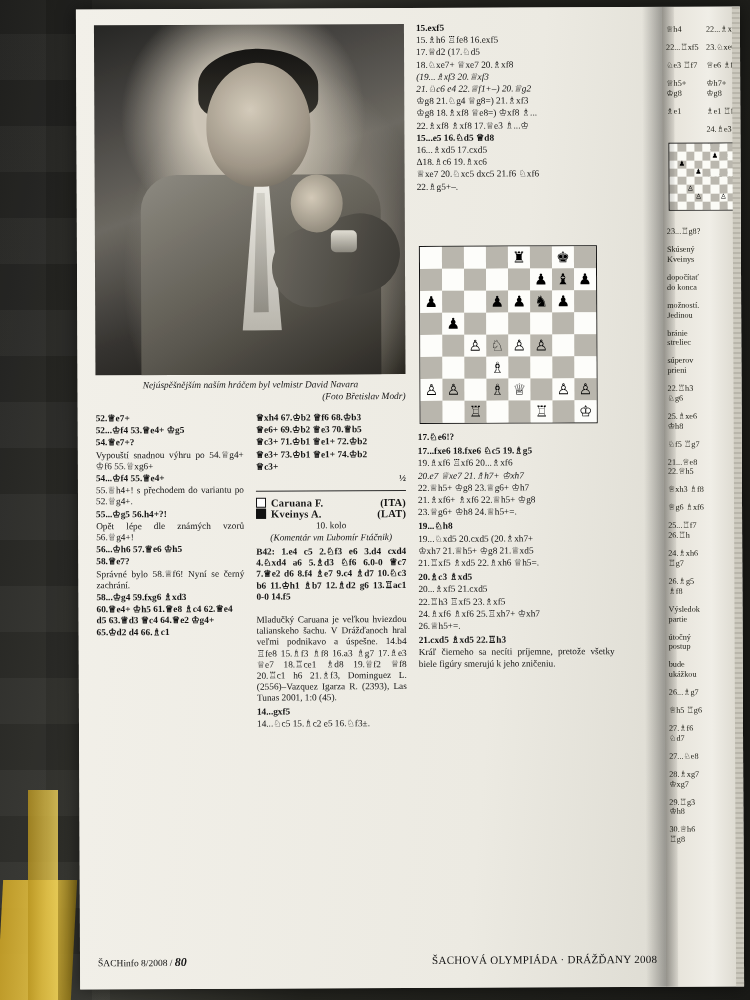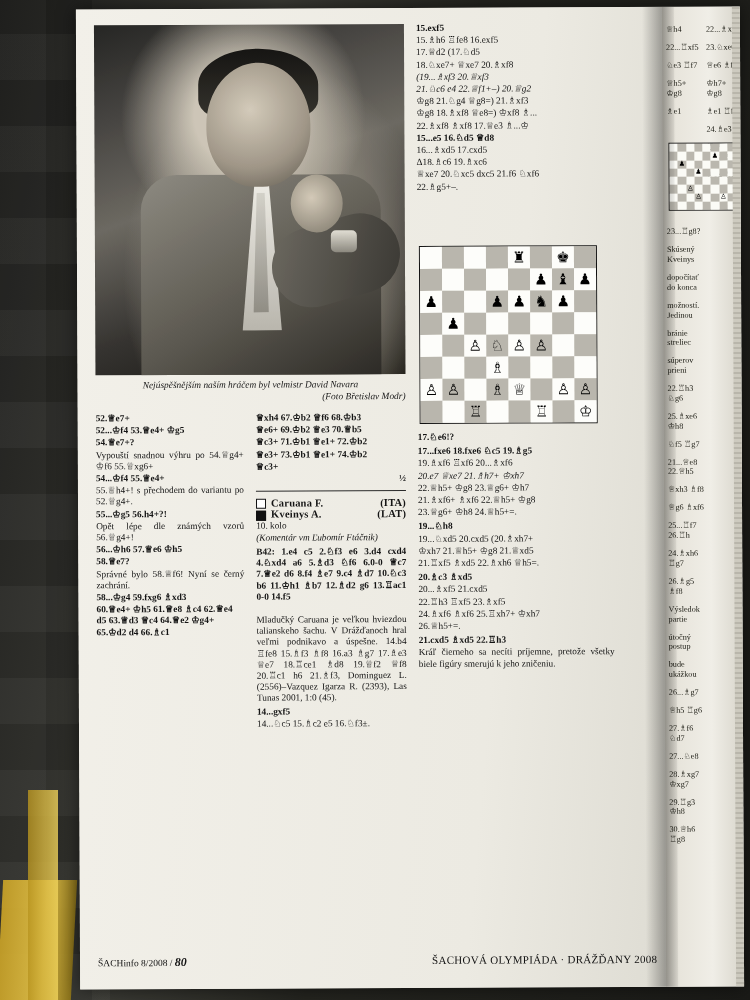--- a/index.html
+++ b/index.html
@@ -132,7 +132,7 @@
 
   
   .gamehdr{margin-top:4px;}
-  .player{display:flex;align-items:flex-end;gap:5px;font-weight:bold;font-size:10.5px;letter-spacing:.2px;}
+  .player{display:flex;align-items:flex-start;gap:5px;font-weight:bold;font-size:10.5px;letter-spacing:.2px;}
   .player .nat{margin-left:auto;font-weight:bold;}
   .sq-w{width:8px;height:8px;border:1px solid #111;background:#fff;display:inline-block;}
   .sq-b{width:8px;height:8px;border:1px solid #111;background:#111;display:inline-block;}

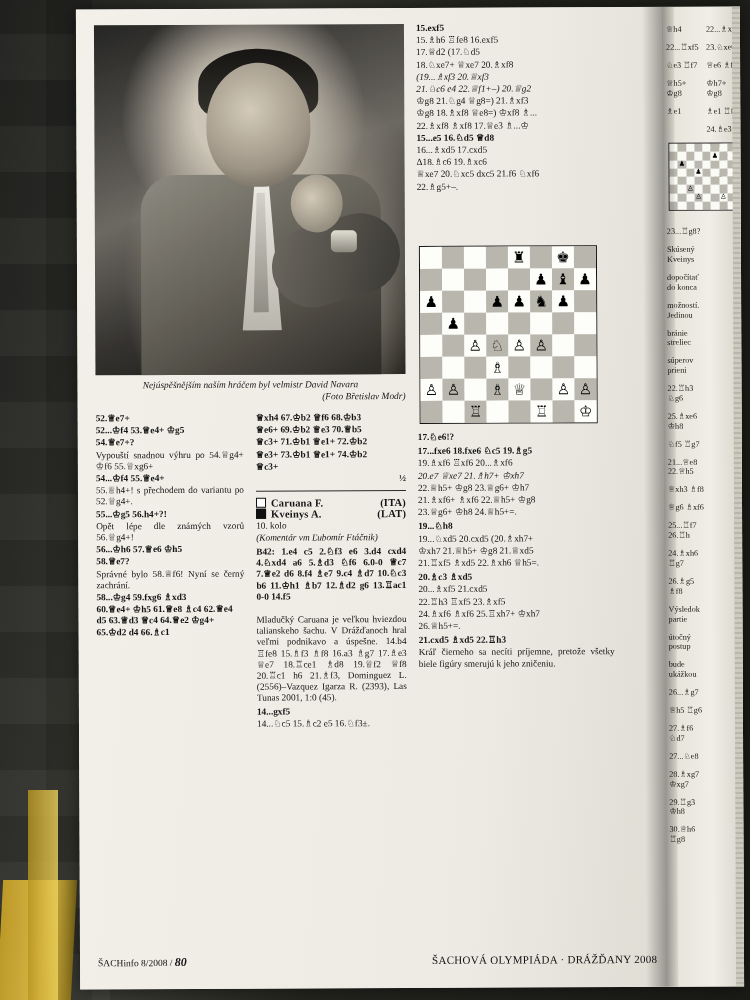--- a/index.html
+++ b/index.html
@@ -126,7 +126,7 @@
   .col p{margin:0 0 1px 0;}
   .b{font-weight:bold;}
   .i{font-style:italic;}
-  .center{}
+  .center{text-align:center;}
   .right{text-align:right;}
   .just{text-align:justify;}
 

